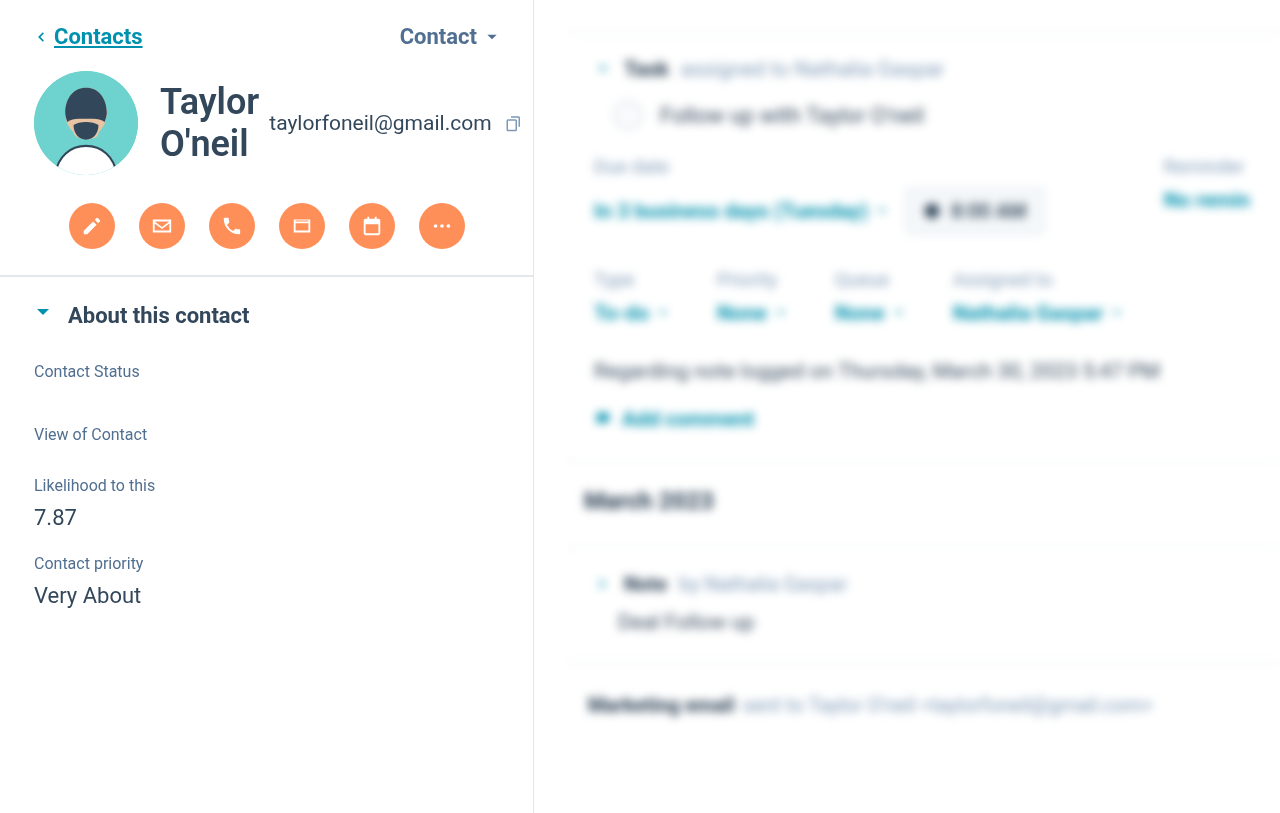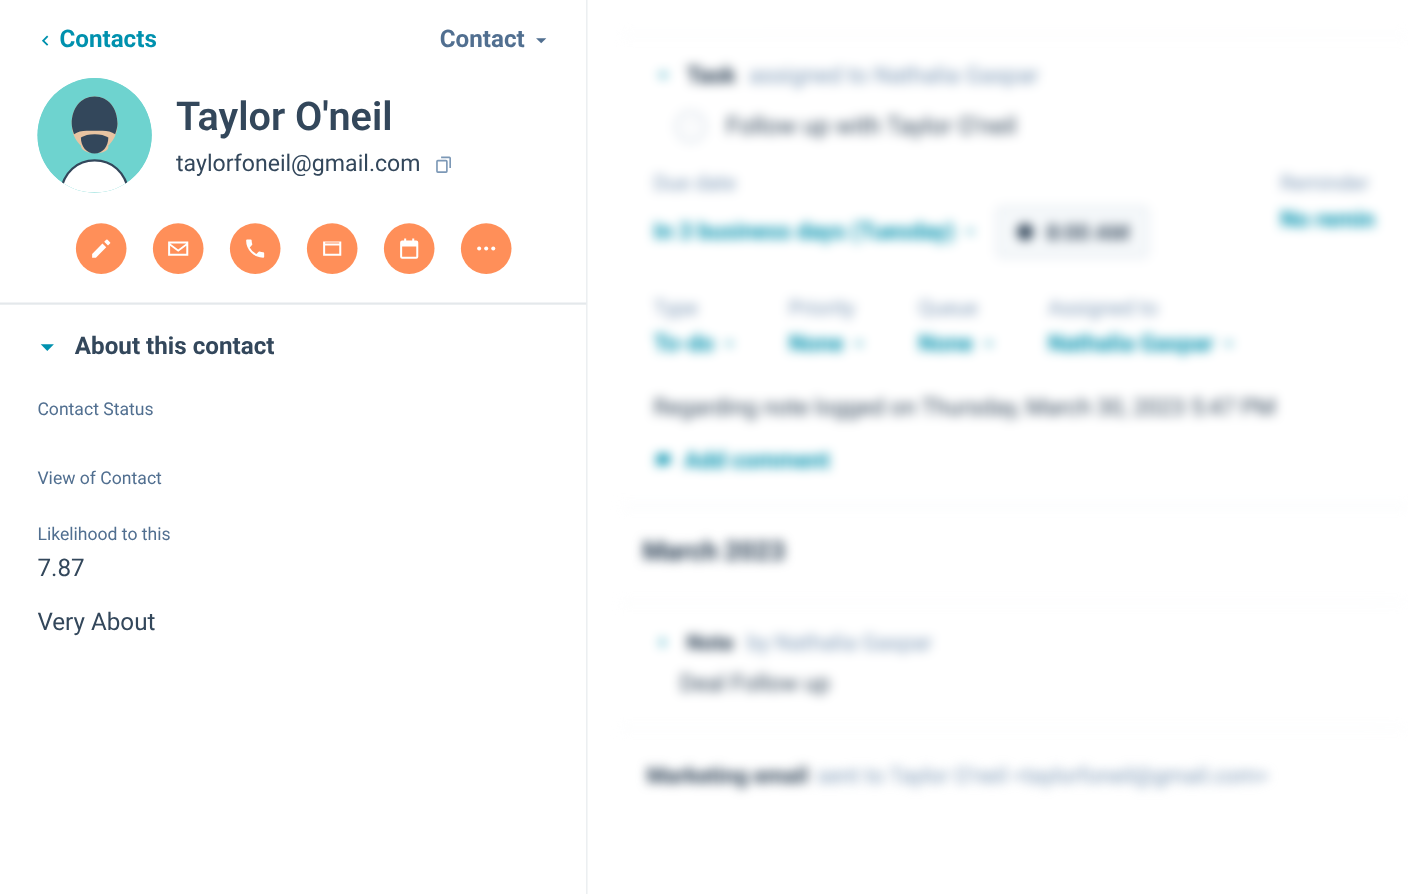--- a/index.html
+++ b/index.html
@@ -33,6 +33,7 @@
     font-weight: 700;
     font-size: 22px;
     cursor: pointer;
+    text-decoration: underline;
   }
   .back-link svg { width: 14px; height: 14px; fill: #0091ae; }
   .actions-menu {

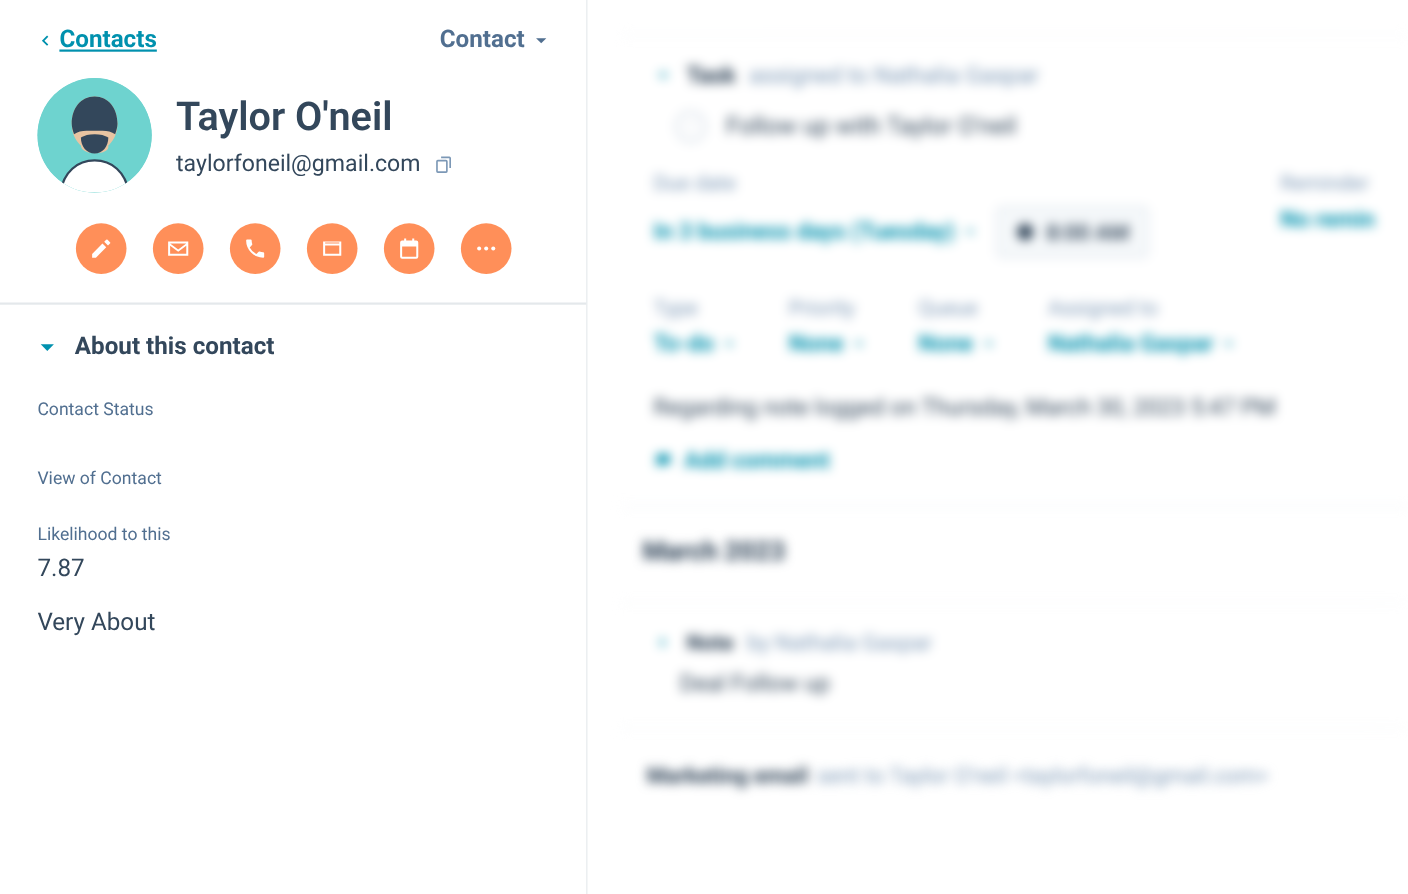--- a/index.html
+++ b/index.html
@@ -65,7 +65,7 @@
   }
   .contact-meta {
     display: flex;
-    flex-direction: column;
+    flex-direction: row;
     gap: 10px;
   }
   .contact-name {

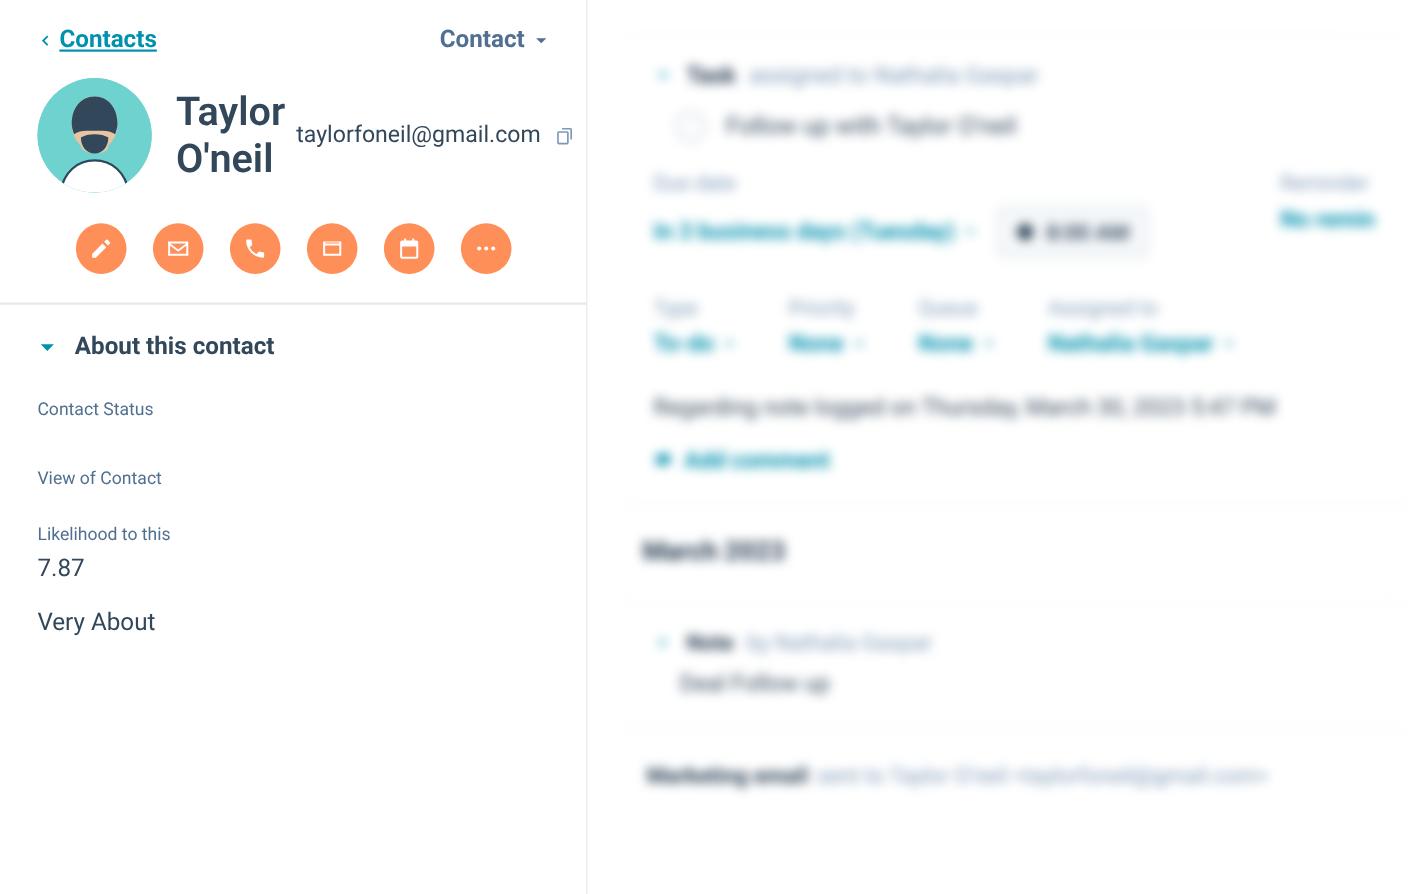--- a/index.html
+++ b/index.html
@@ -111,7 +111,7 @@
   }
   .about-header {
     display: flex;
-    align-items: center;
+    align-items: flex-start;
     gap: 16px;
     margin-bottom: 34px;
     cursor: pointer;

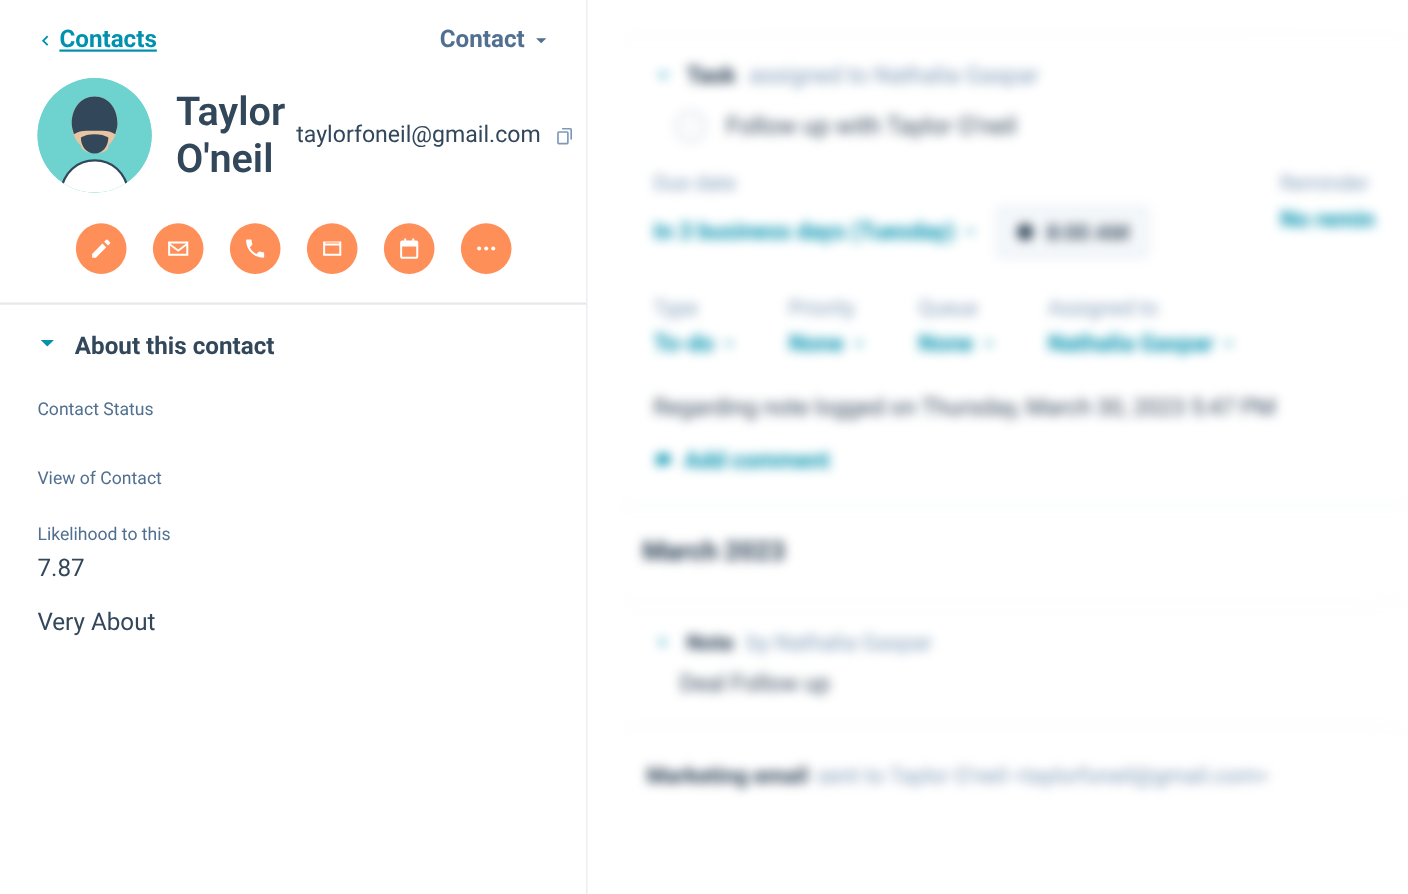--- a/index.html
+++ b/index.html
@@ -364,6 +364,7 @@
       <div class="prop-label">Likelihood to this</div>
       <div class="prop-value">7.87</div>
 
+      <div class="prop-label">Contact priority</div>
       <div class="prop-value">Very About</div>
 
     </div>

